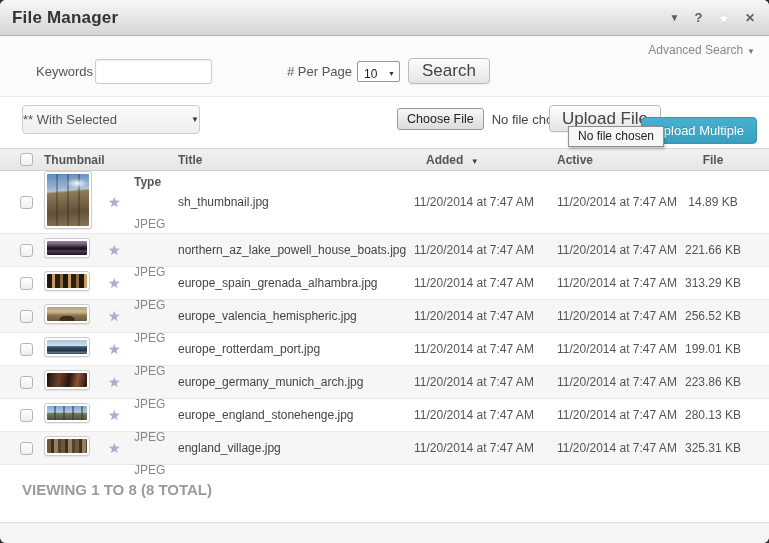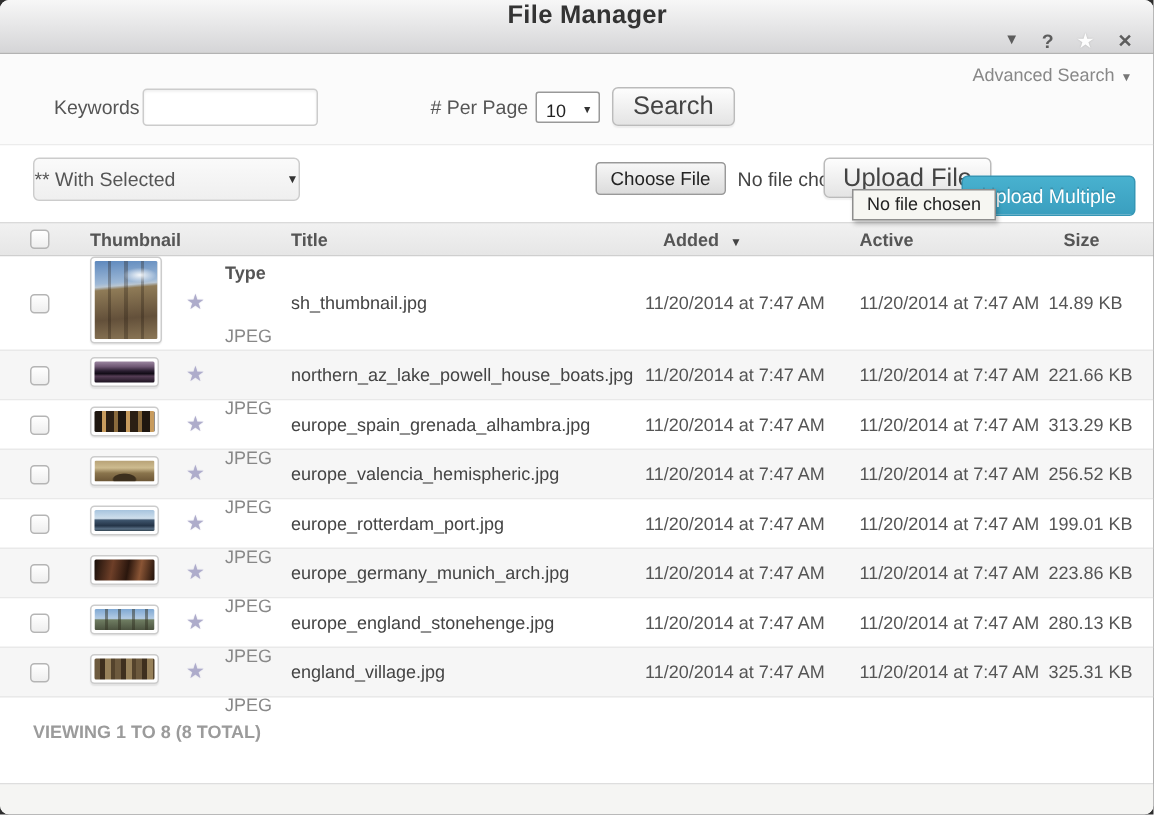--- a/index.html
+++ b/index.html
@@ -9,7 +9,7 @@
 
   
   .titlebar { height:36px; background:linear-gradient(#f7f7f7,#d5d5d7); border-bottom:1px solid #b3b3b3;
-              display:flex; align-items:center; padding:0 14px 0 28px;flex-direction:column; }
+              display:flex; align-items:center; padding:0 14px 0 12px; }
   .titlebar h1 { font-size:17px; font-weight:bold; color:#333; letter-spacing:.2px; }
   .tb-icons { margin-left:auto; display:flex; align-items:center; gap:15px; }
   .tb-icons span { color:#5d5d5d; font-size:11px; cursor:pointer; line-height:1; }

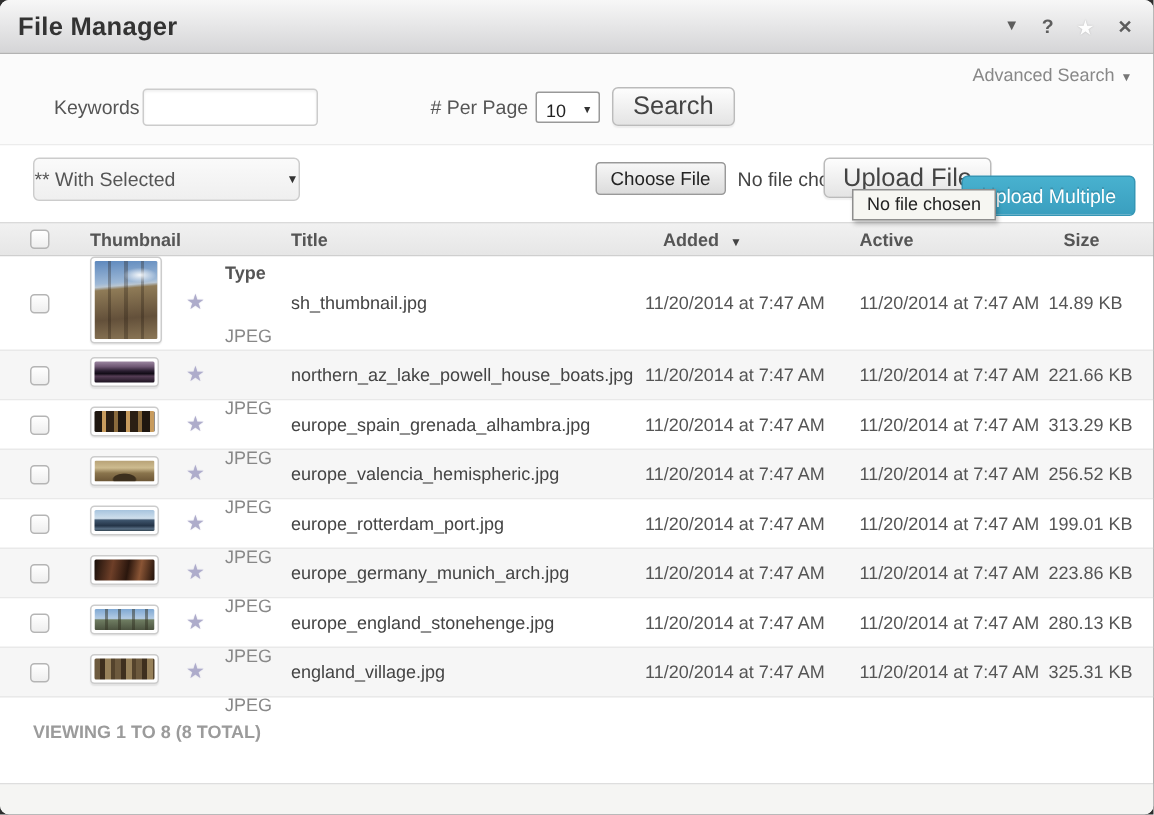--- a/index.html
+++ b/index.html
@@ -63,7 +63,7 @@
   .tr.alt { background:#f6f6f6; }
   .tr.tall { height:63px; }
   .col-check { width:24px; }
-  .col-thumb { width:64px;margin-left:16px; }
+  .col-thumb { width:64px; }
   .col-star { width:26px; }
   .col-type { width:44px;margin-top:44px; }
   .col-title { width:236px; }

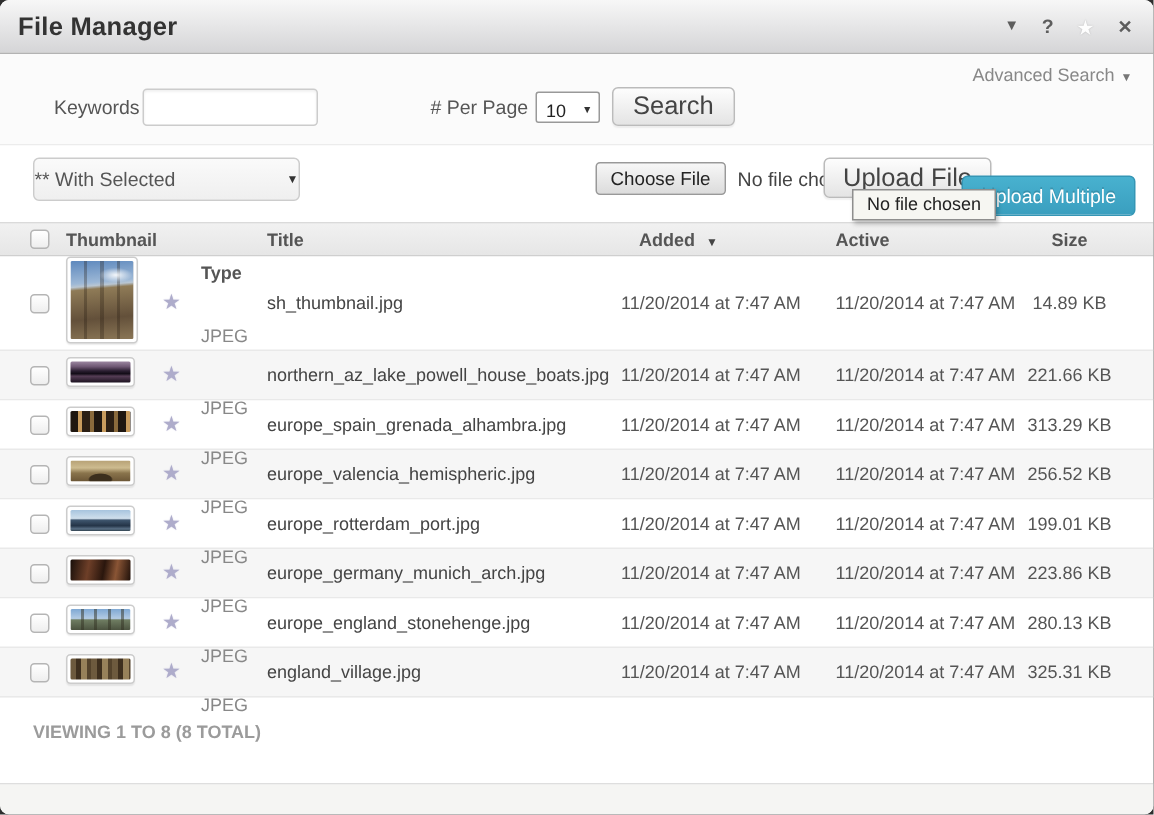--- a/index.html
+++ b/index.html
@@ -162,7 +162,7 @@
       <span class="sort">▼</span>
     </div>
     <div class="col-active">Active</div>
-    <div class="col-size">Size</div>
+    <div class="col-size">File</div>
   </div>
 
   <div id="rows">

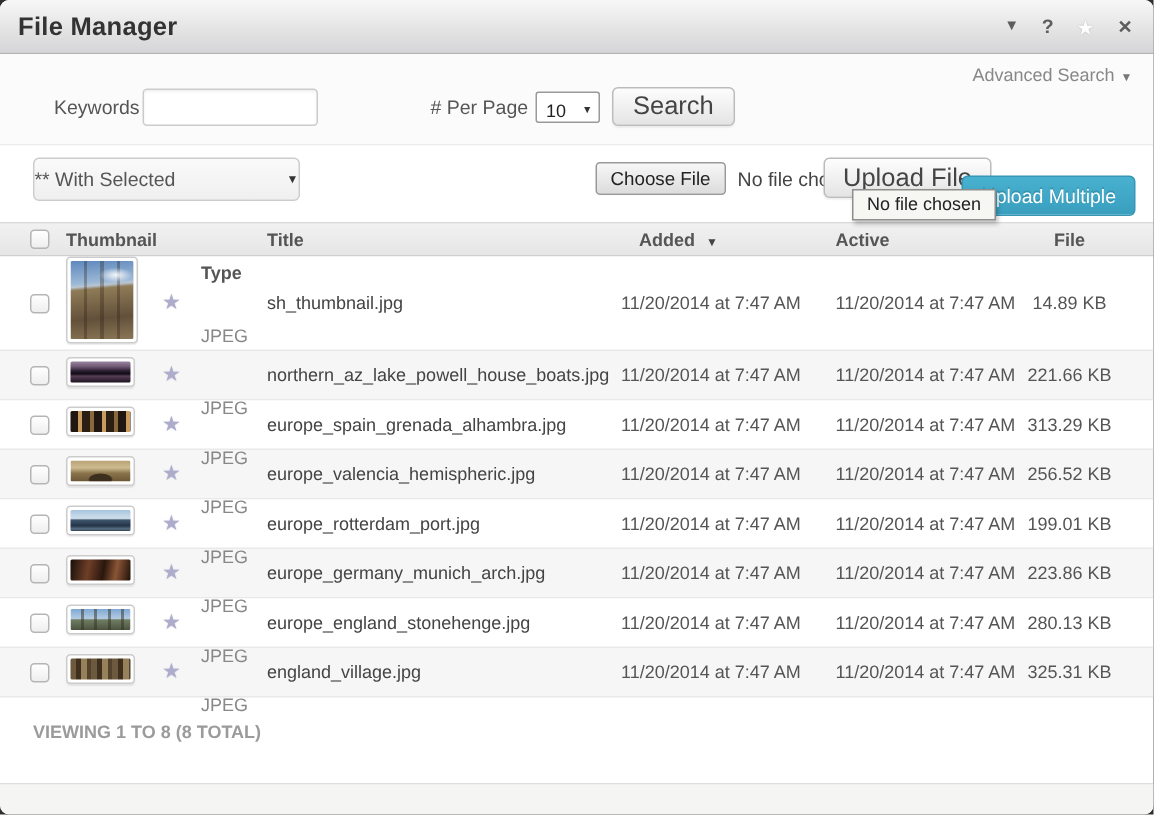--- a/index.html
+++ b/index.html
@@ -100,7 +100,7 @@
   .t8 { background: repeating-linear-gradient(90deg, #6d5a3e 0 4px, #3e2f1e 4px 7px, #97815a 7px 11px, #54432c 11px 14px); }
 
   
-  .status { padding:16px 0 0 22px; font-size:12px; font-weight:bold; color:#9b9b9b; }
+  .status { padding:16px 0 0 22px; font-size:15px; font-weight:bold; color:#9b9b9b; }
   .bottombar { position:absolute; bottom:0; left:0; width:100%; height:21px; background:#f5f5f3;
                border-top:1px solid #dedede; border-radius:0 0 6px 6px; }
 </style>

